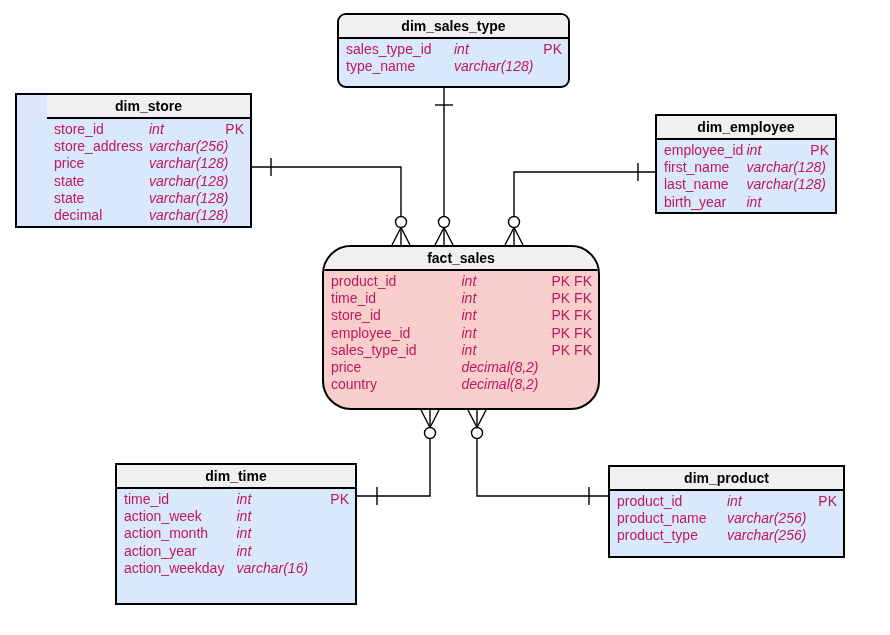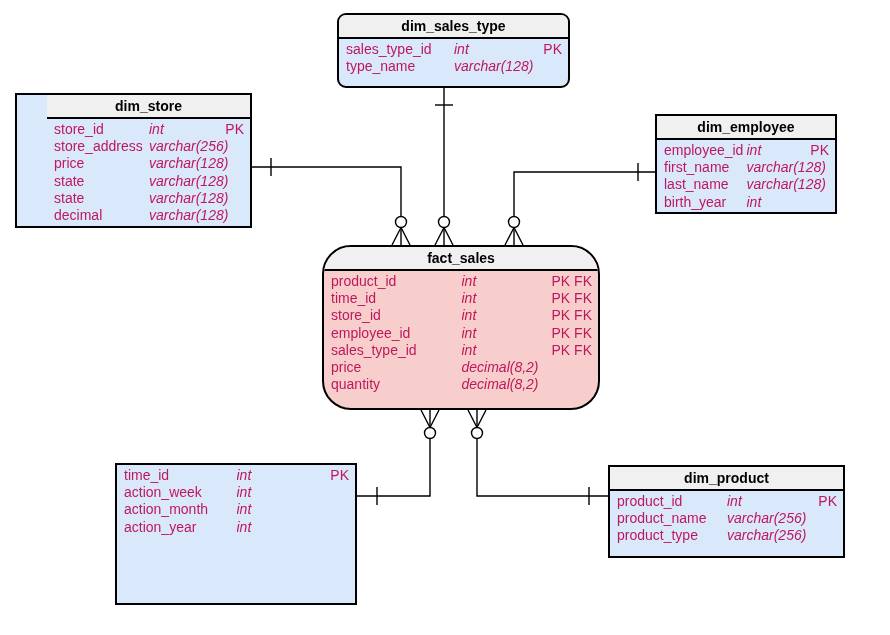--- a/index.html
+++ b/index.html
@@ -177,7 +177,7 @@
             <span class="ck"></span>
           </div>
           <div class="row">
-            <span class="cn">quantity</span>
+            <span class="cn">country</span>
             <span class="ct">decimal(8,2)</span>
             <span class="ck"></span>
           </div>

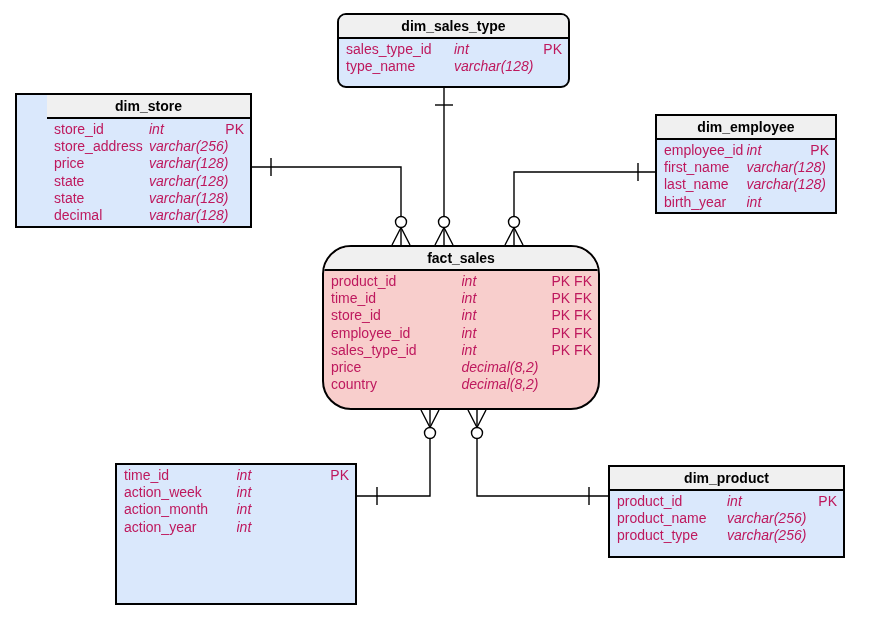--- a/index.html
+++ b/index.html
@@ -184,6 +184,7 @@
         </div>
       </div>
       <div class="tbl dimension" style="left: 115px; top: 463px; width: 242px; height: 142px;">
+        <div class="hdr">dim_time</div>
         <div class="body">
           <div class="row">
             <span class="cn">time_id</span>

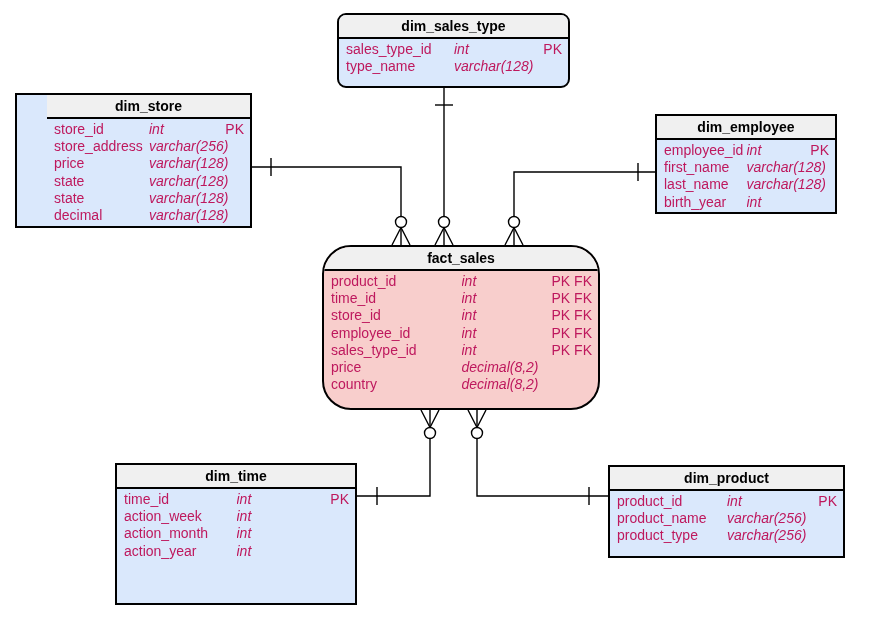--- a/index.html
+++ b/index.html
@@ -206,6 +206,11 @@
             <span class="ct">int</span>
             <span class="ck"></span>
           </div>
+          <div class="row">
+            <span class="cn">action_weekday</span>
+            <span class="ct">varchar(16)</span>
+            <span class="ck"></span>
+          </div>
         </div>
       </div>
       <div class="tbl dimension" style="left: 608px; top: 465px; width: 237px; height: 93px;">

